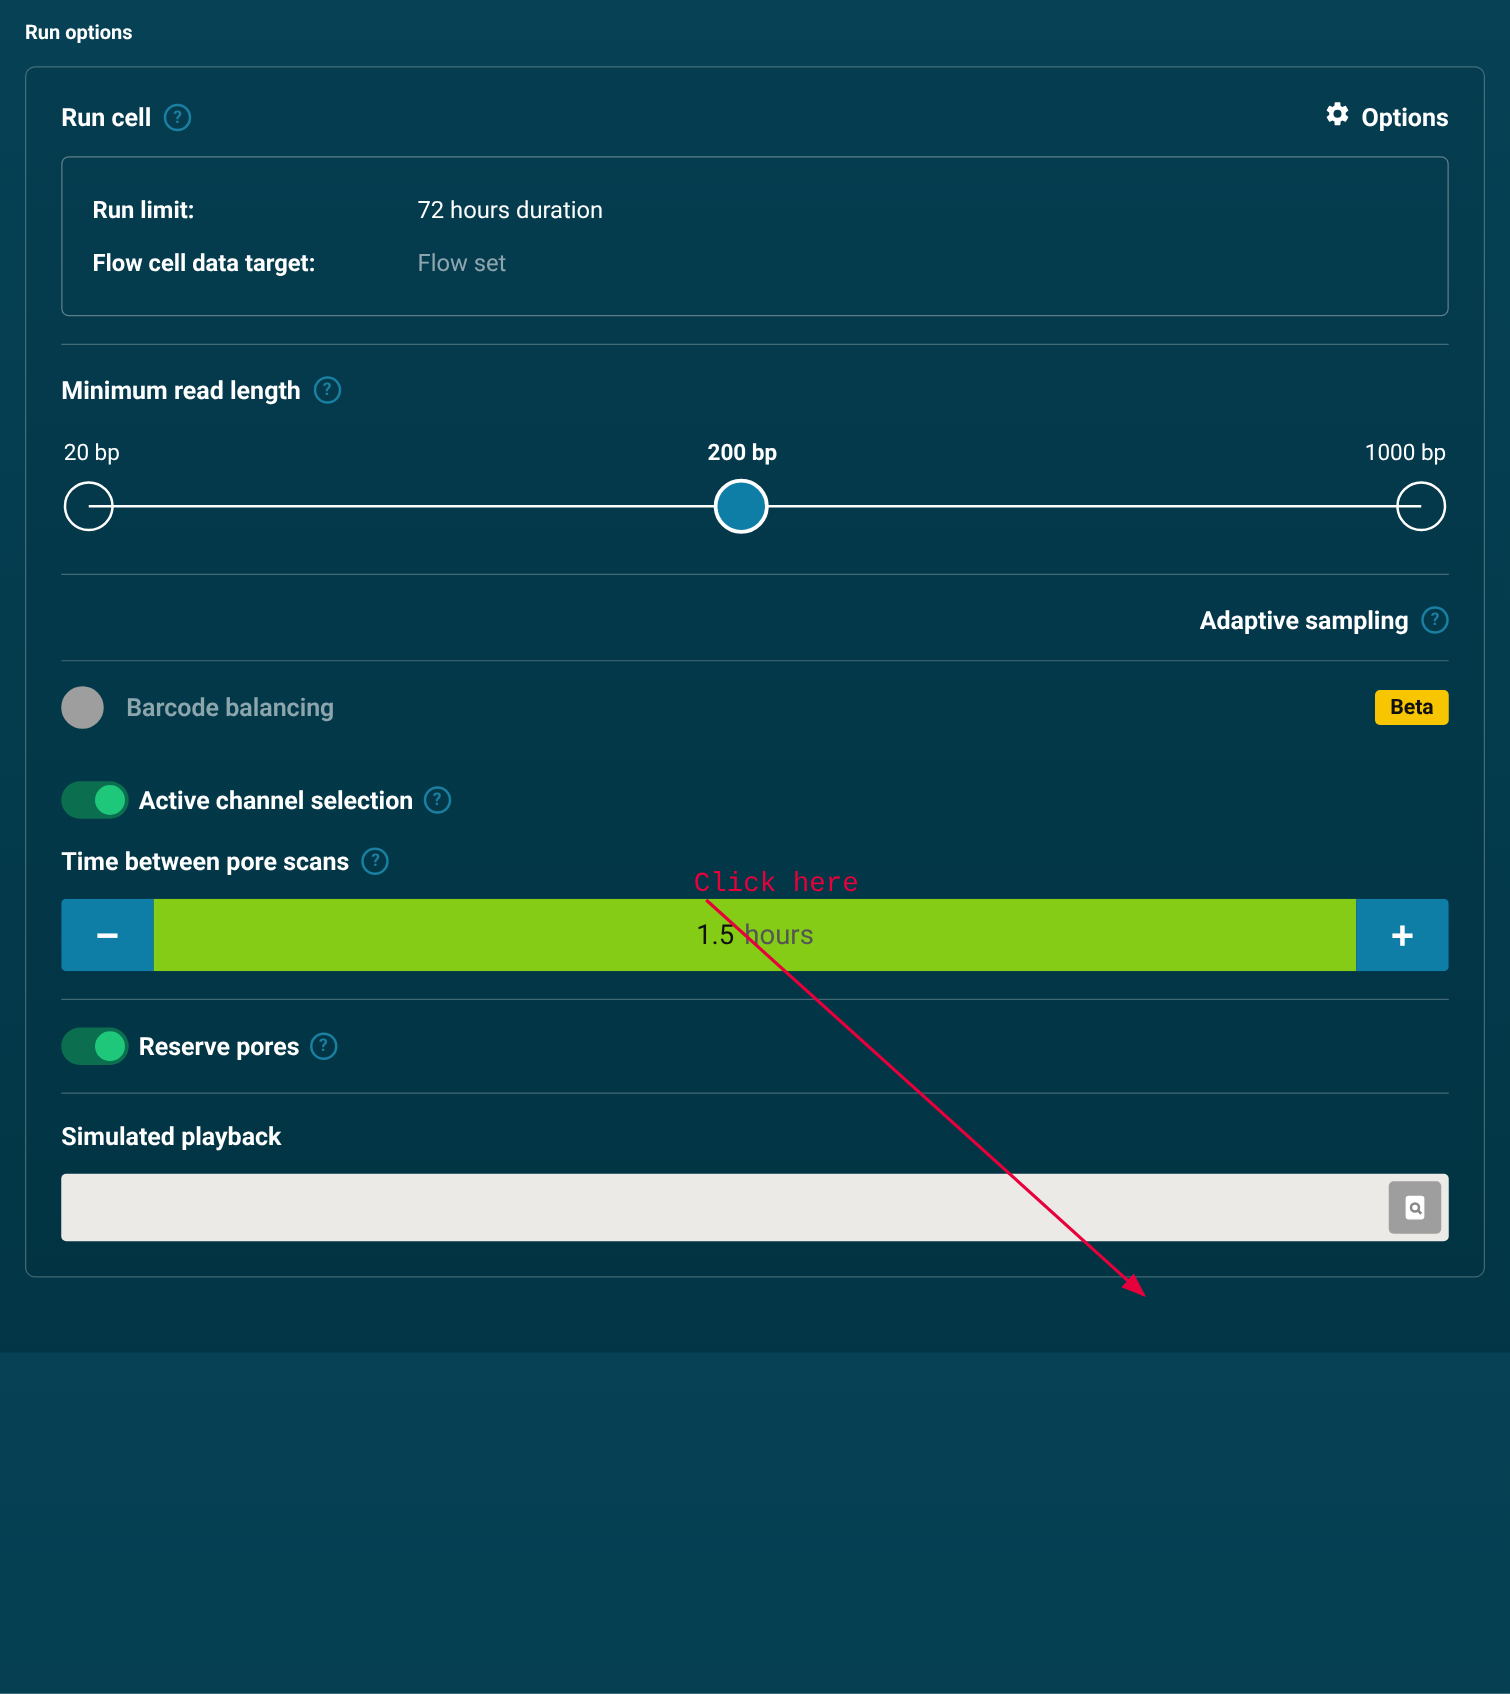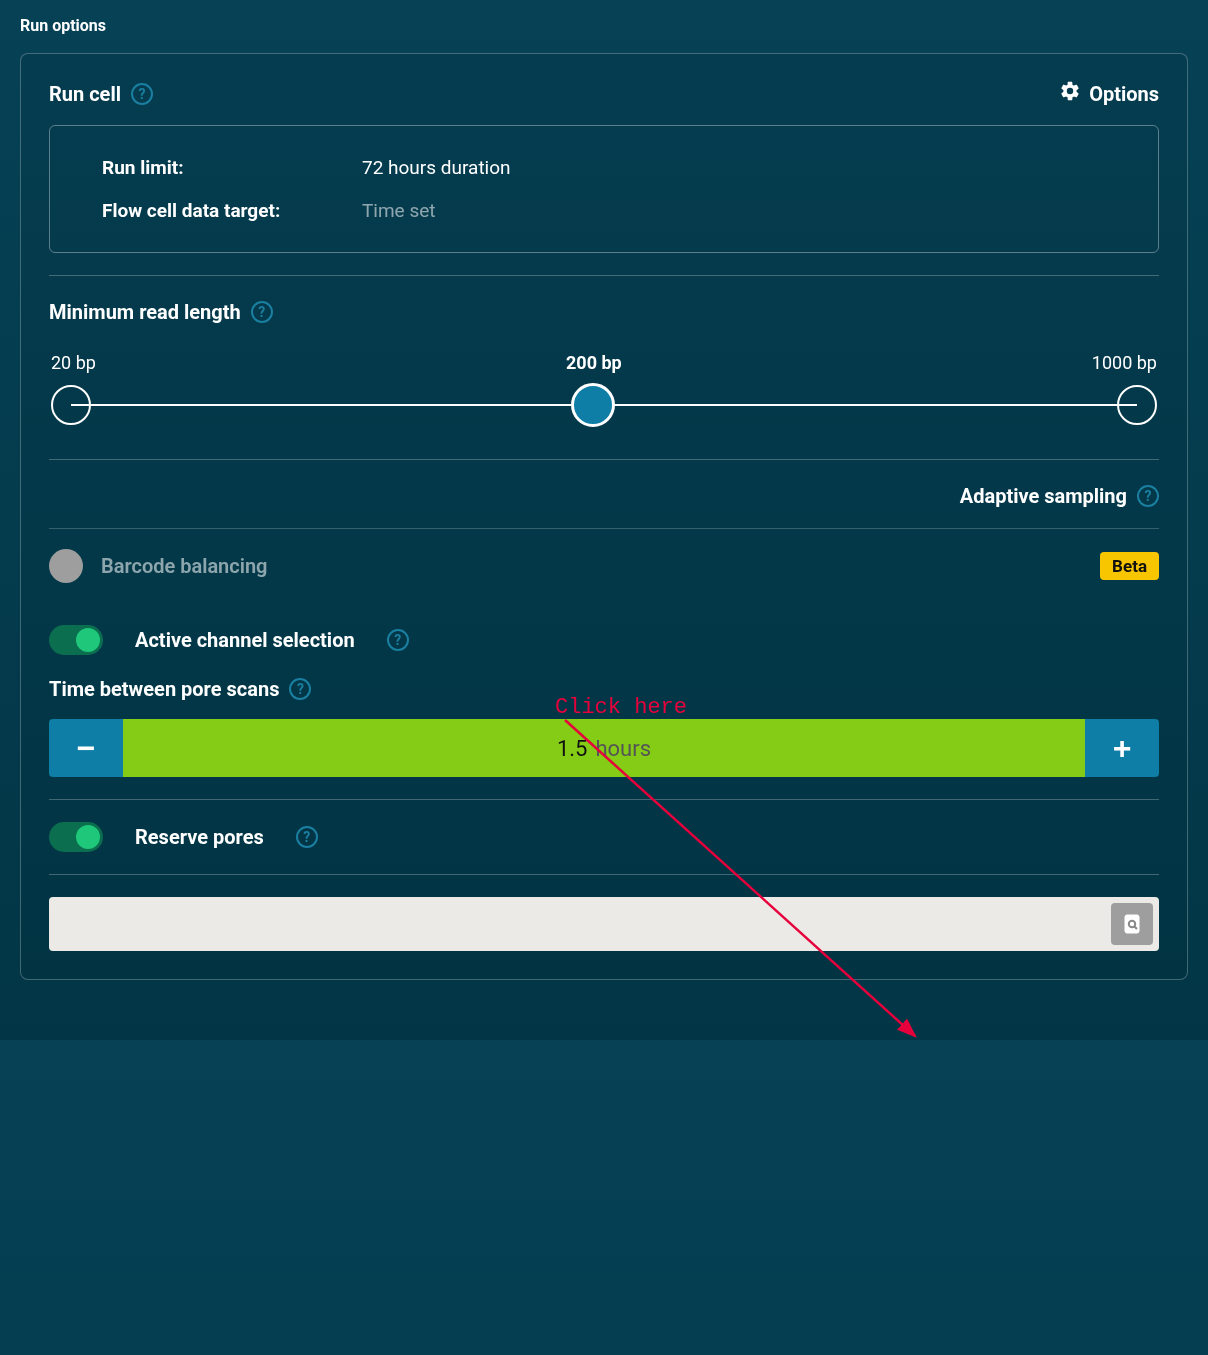--- a/index.html
+++ b/index.html
@@ -66,7 +66,7 @@
     font-size: 19px;
     padding: 10px 0;
   }
-  .summary-row .k { width: 220px; font-weight: 700; margin-left: 28px; }
+  .summary-row .k { width: 220px; font-weight: 700; }
   .summary-row .v.dim { color: rgba(255,255,255,0.55); }
   .hr {
     border: 0; border-top: 1px solid rgba(255,255,255,0.25);

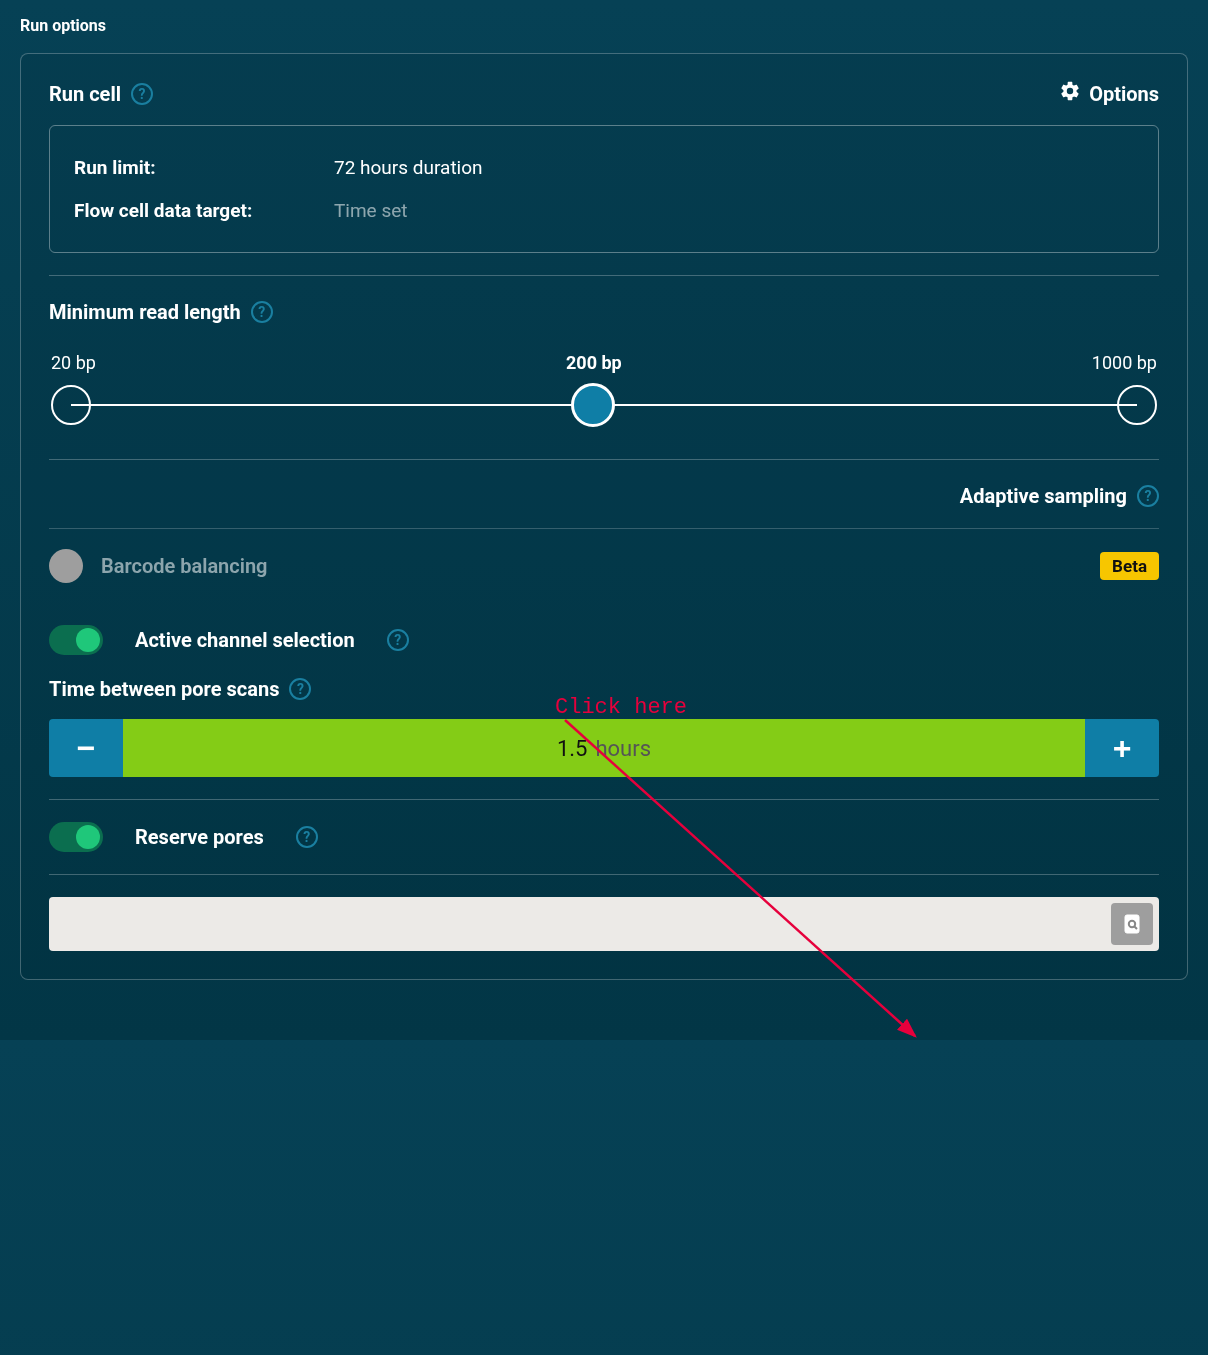--- a/index.html
+++ b/index.html
@@ -202,7 +202,7 @@
       </div>
       <div class="summary-row">
         <span class="k">Flow cell data target:</span>
-        <span class="v dim">Time set</span>
+        <span class="v dim">Flow set</span>
       </div>
     </div>
 

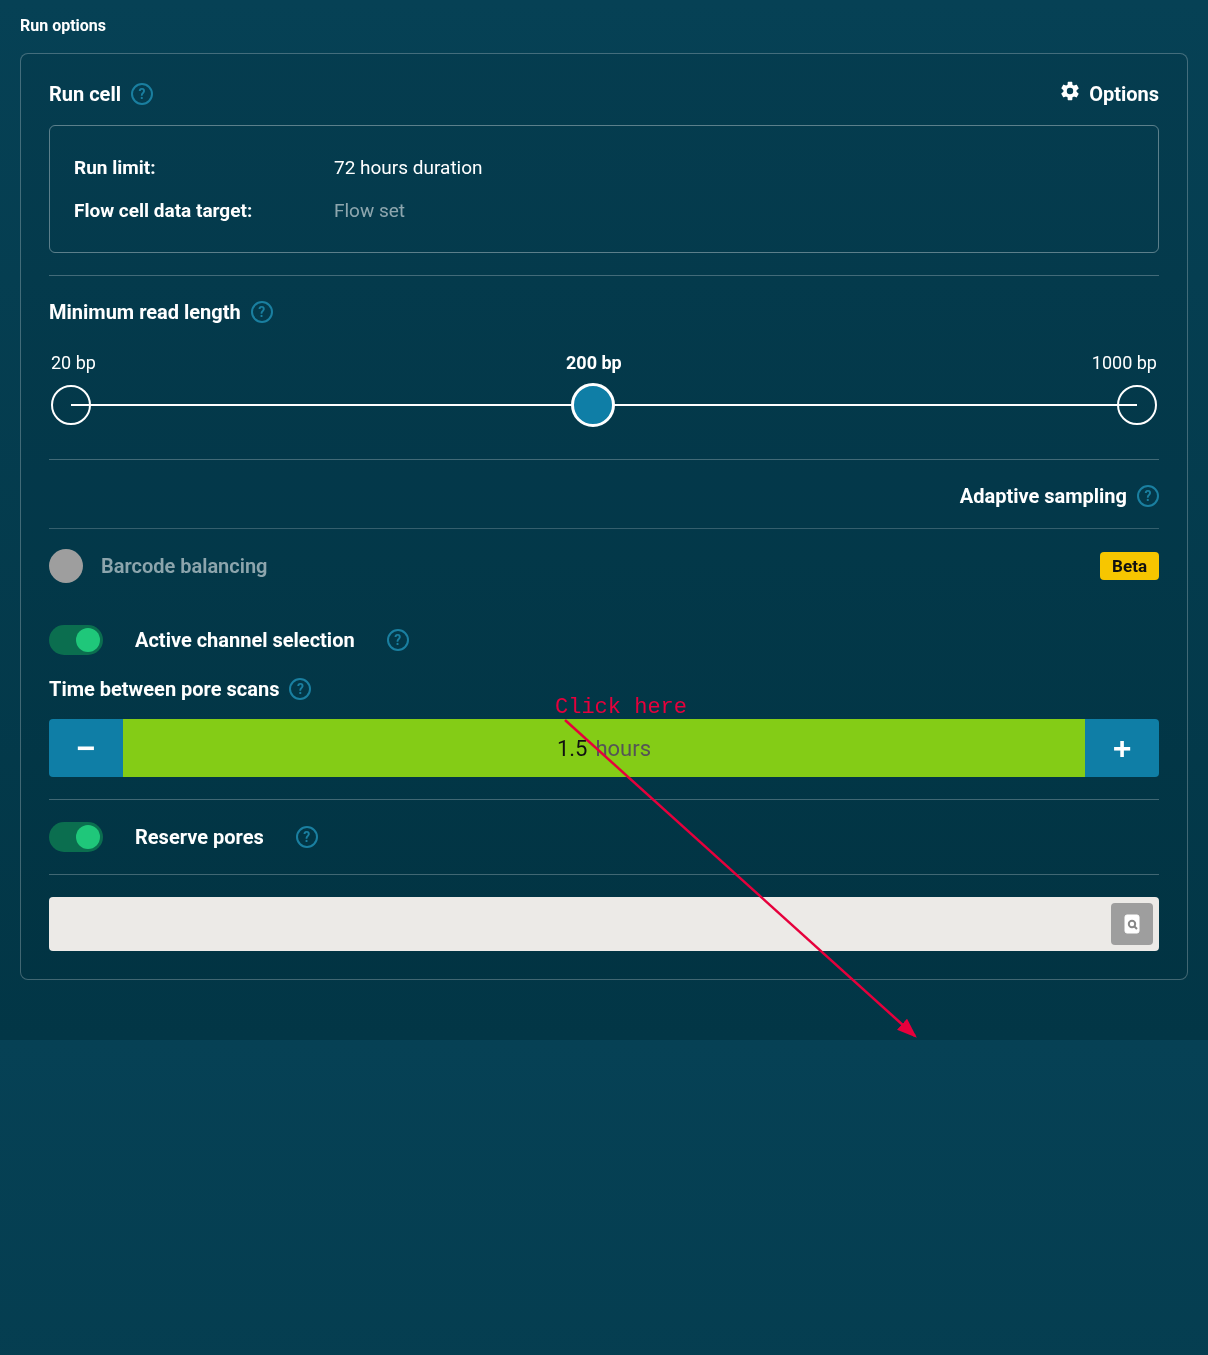--- a/index.html
+++ b/index.html
@@ -122,7 +122,7 @@
     transform: rotate(45deg); margin-top:6px;
   }
   .adv-body { padding: 22px 28px 28px 28px; }
-  .toggle-row { display:flex; align-items:center; gap:32px; font-size:20px; font-weight:700; margin-bottom:22px;}
+  .toggle-row { display:flex; align-items:center; gap:8px; font-size:20px; font-weight:700; margin-bottom:22px;}
   .toggle {
     width:54px; height:30px; border-radius:16px;
     background:#0b6e4f; position:relative; cursor:pointer;

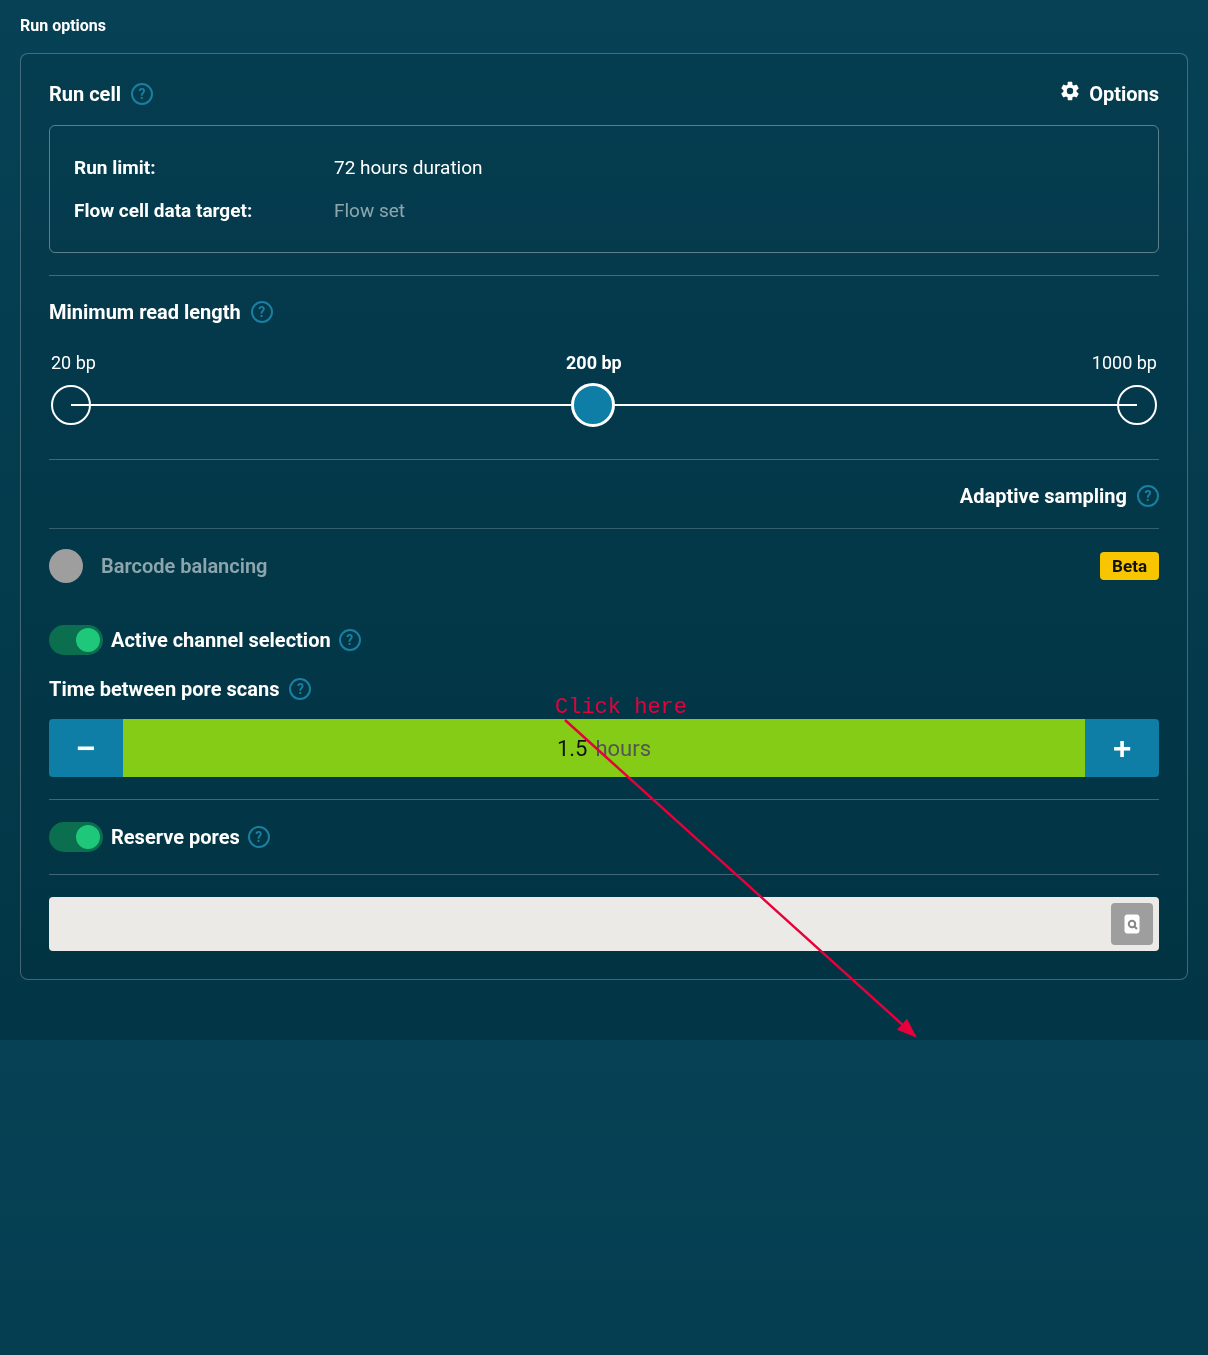--- a/index.html
+++ b/index.html
@@ -278,6 +278,9 @@
 
     <hr class="hr" style="margin-bottom:22px;">
 
+    <div class="sub-title" style="font-weight:700;">
+      <span>Simulated playback</span>
+    </div>
     <div class="input-row">
       <input type="text" style="">
       <div class="browse-btn">

